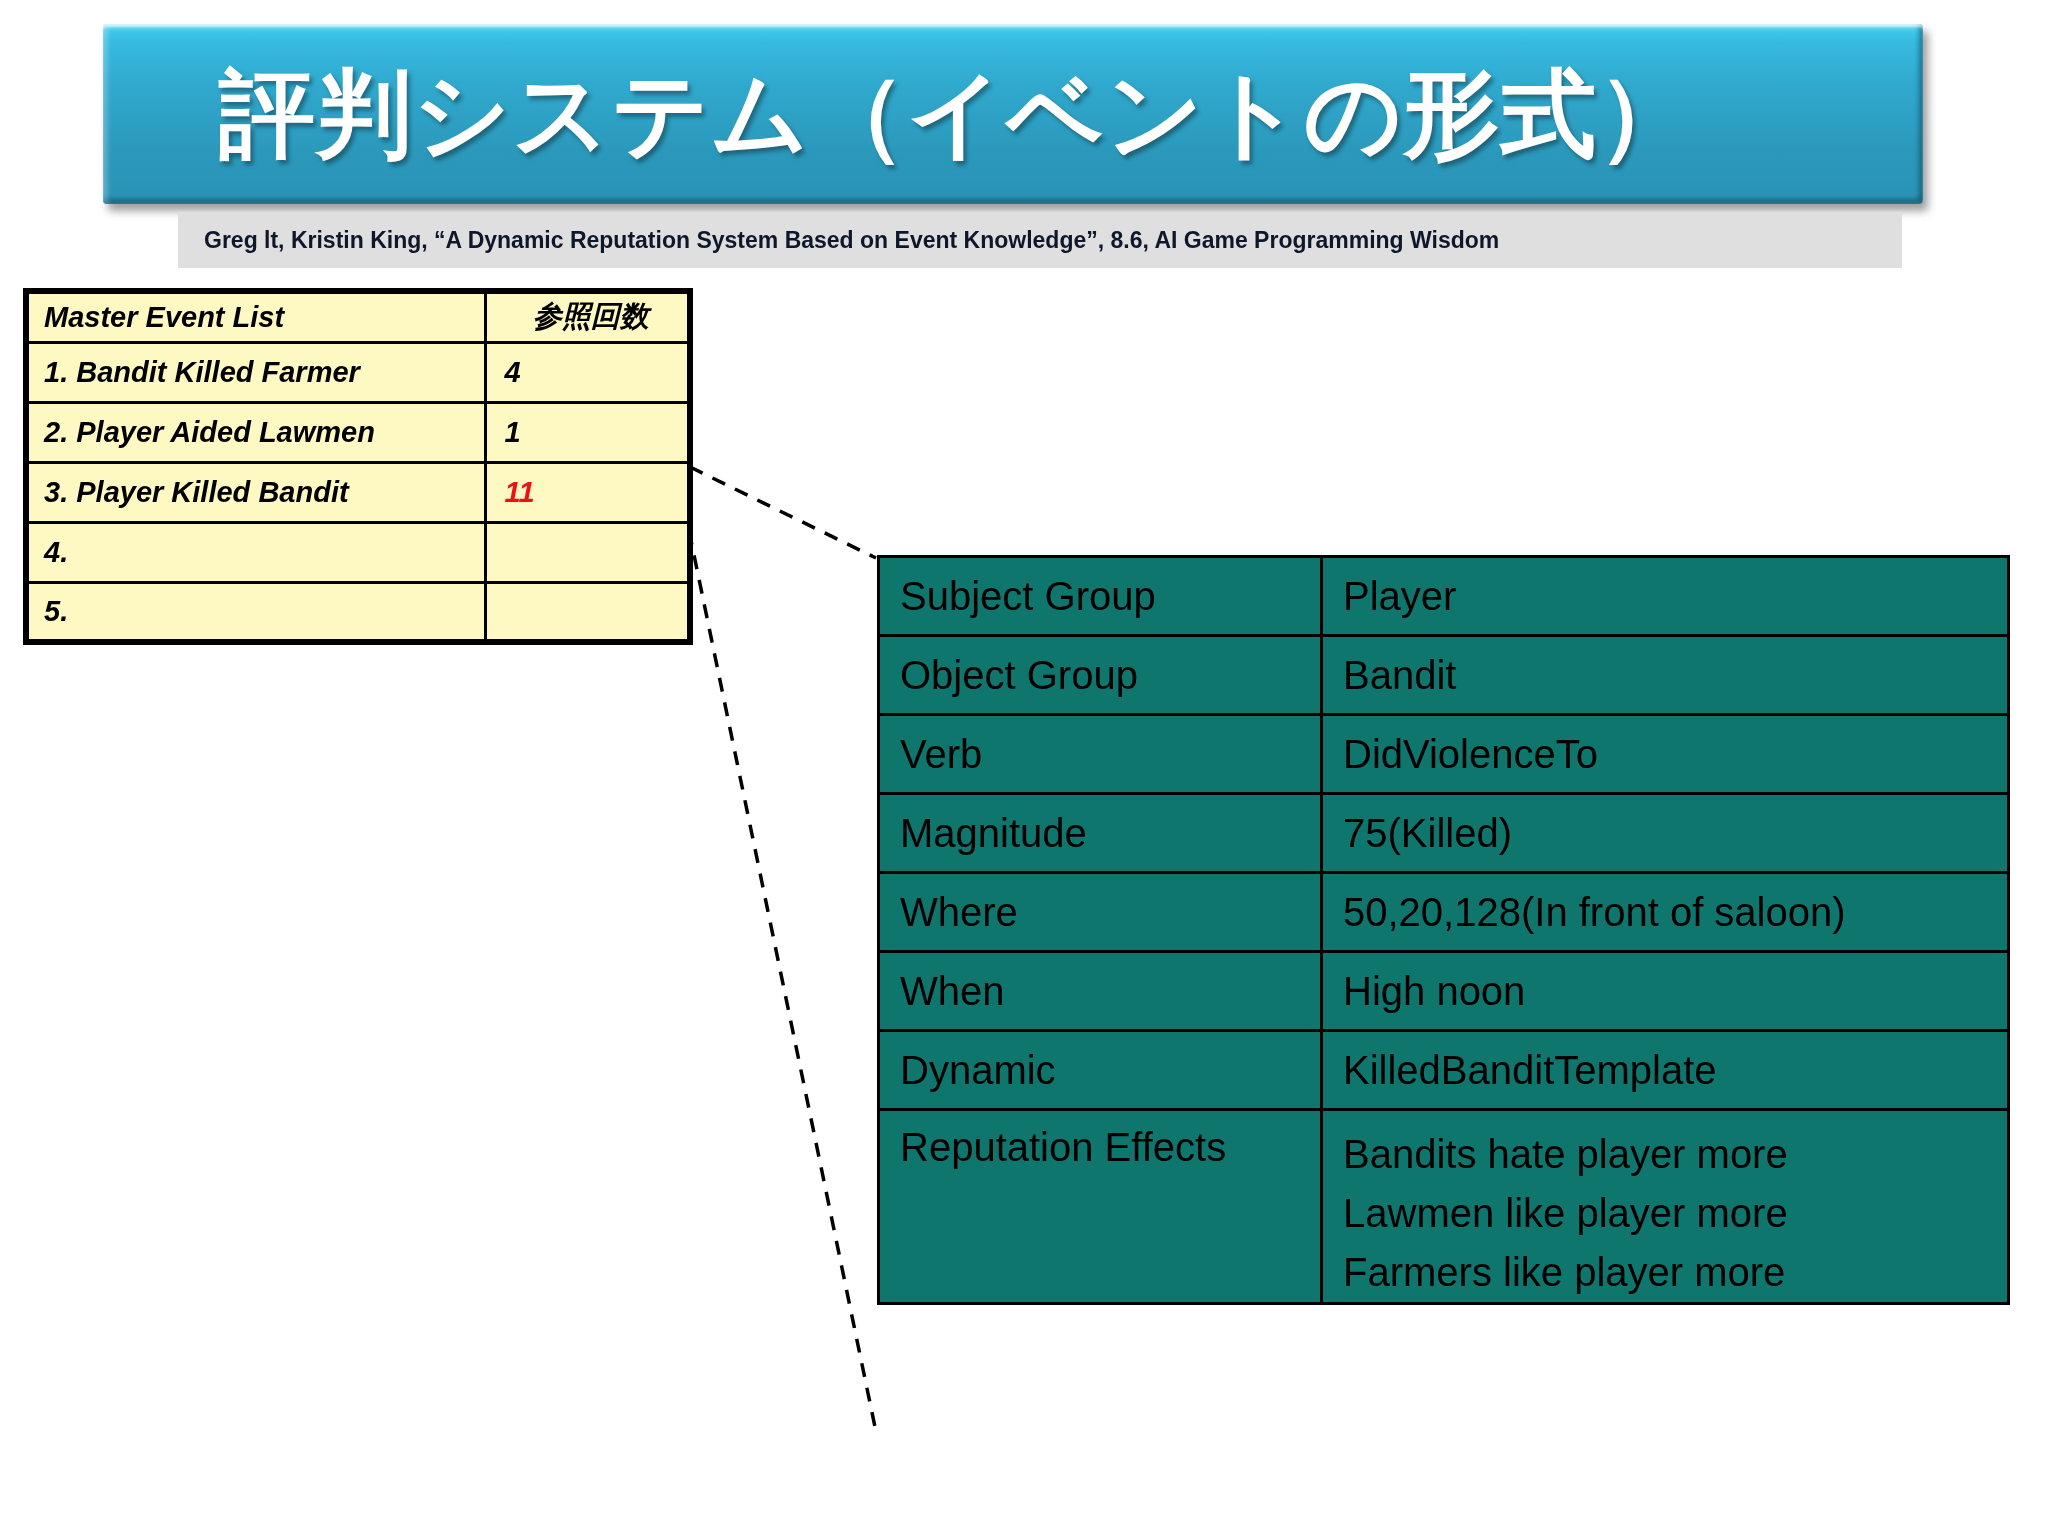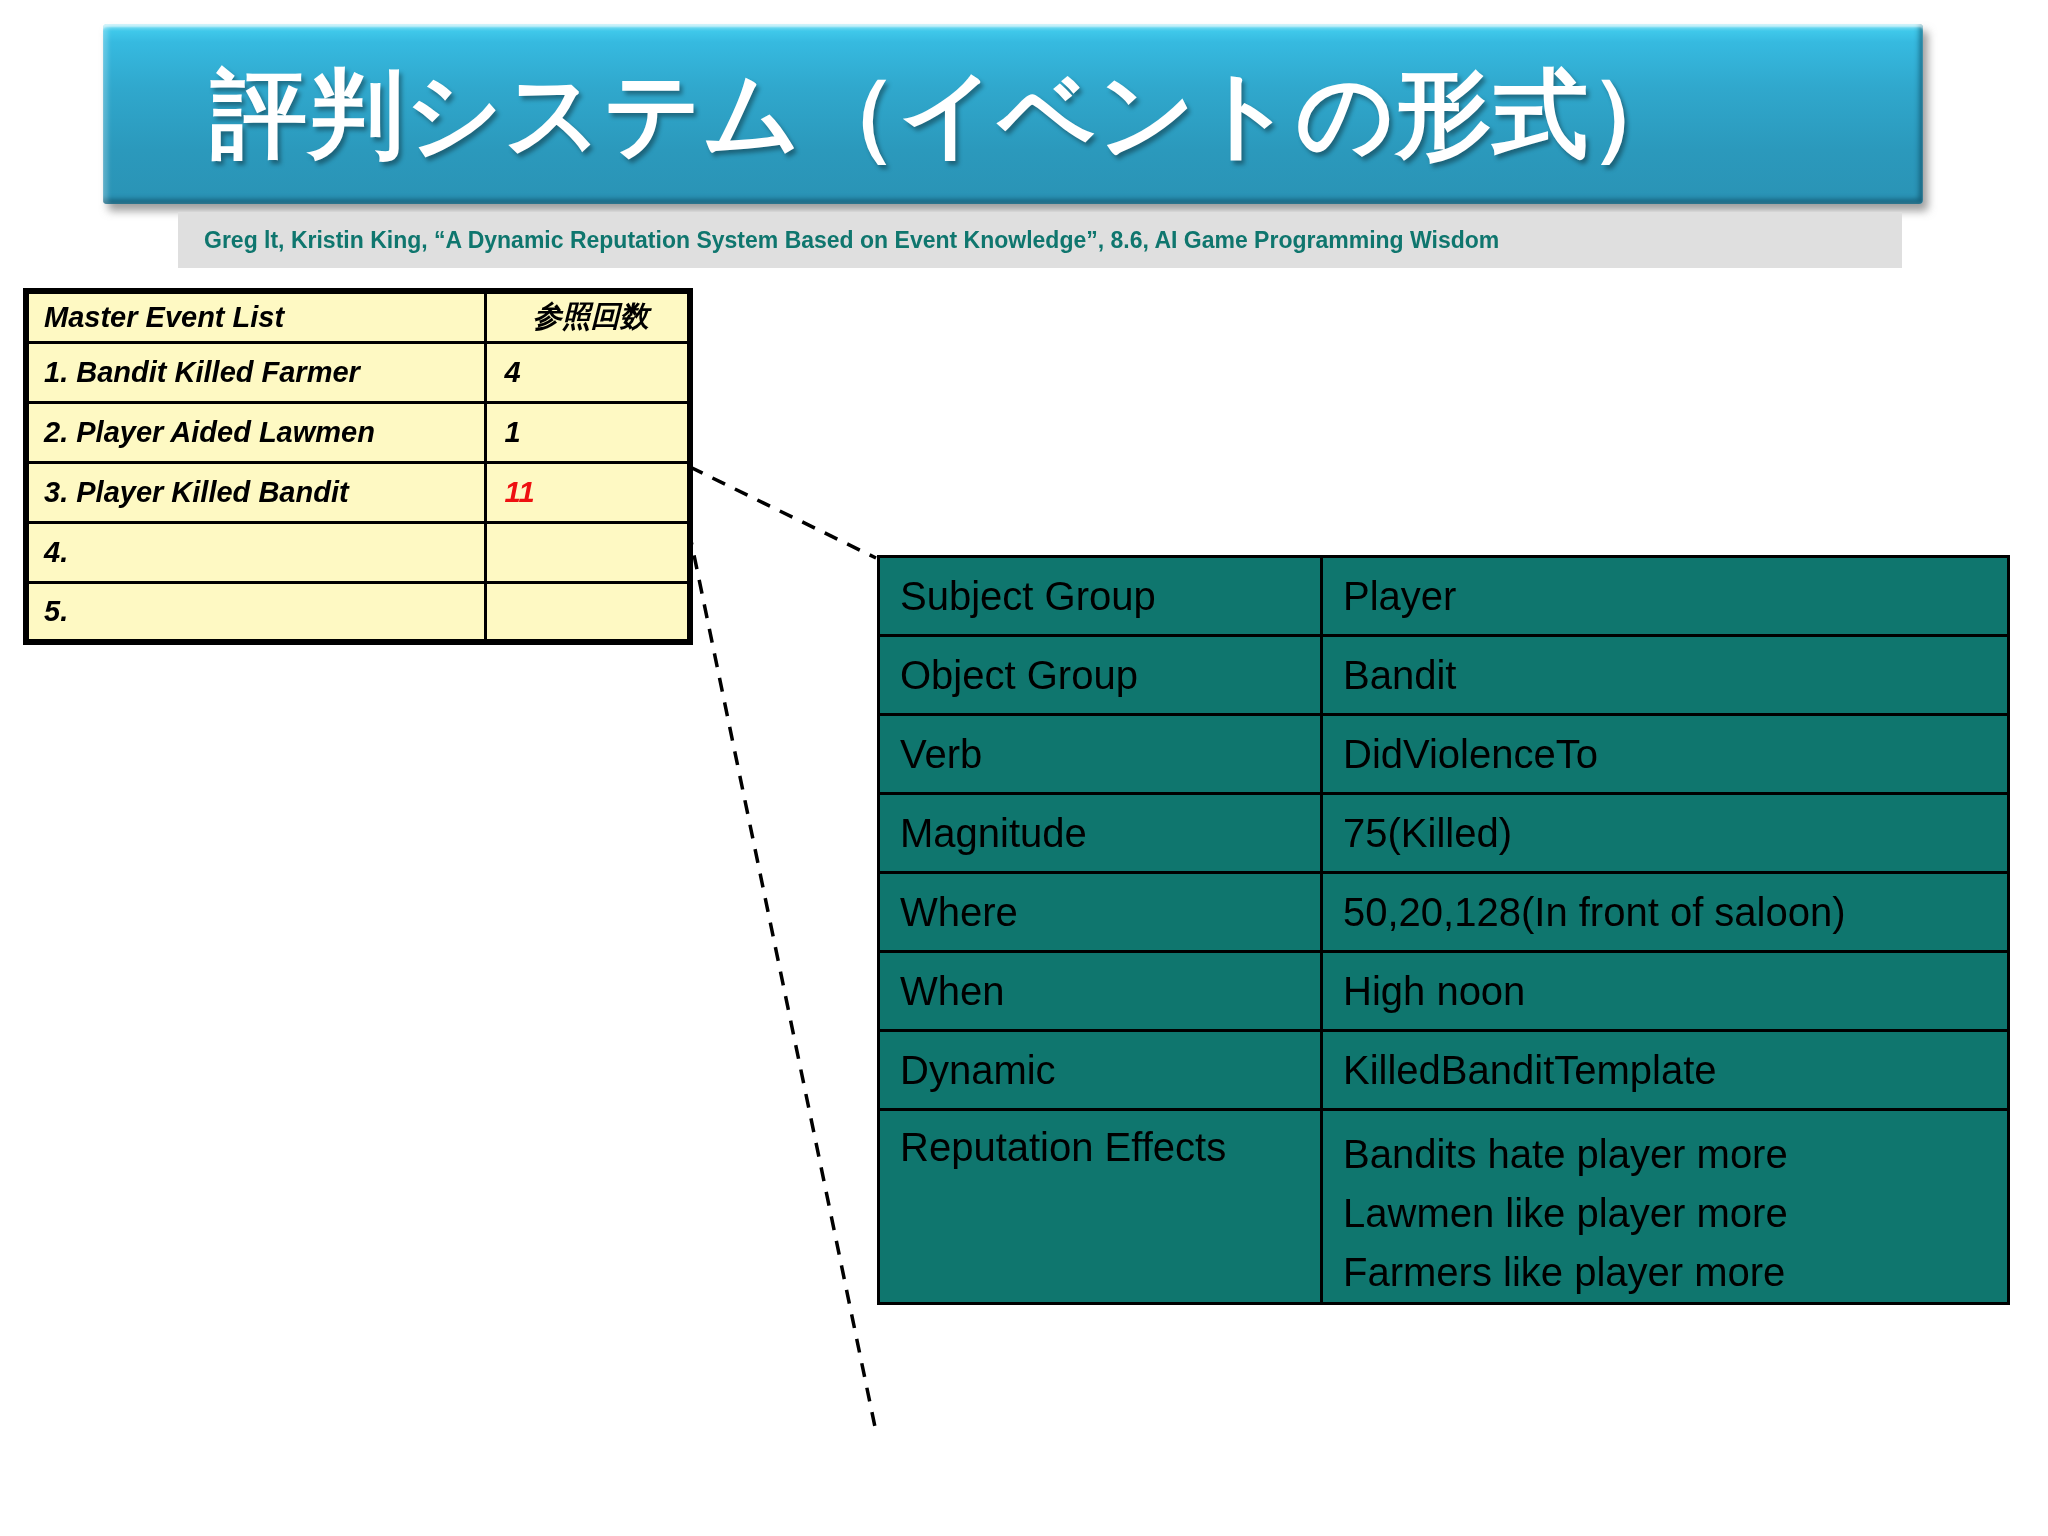--- a/index.html
+++ b/index.html
@@ -37,14 +37,13 @@
   .banner-title {
     height: 180px;
     line-height: 180px;
-    padding-left: 76px;
+    padding-left: 116px;
     font-size: 96px;
     font-weight: bold;
     letter-spacing: 1px;
     color: #ffffff;
     white-space: nowrap;
     text-shadow: 3px 4px 4px rgba(0,0,0,0.35);
-    margin-left: 32px;
   }
 
   

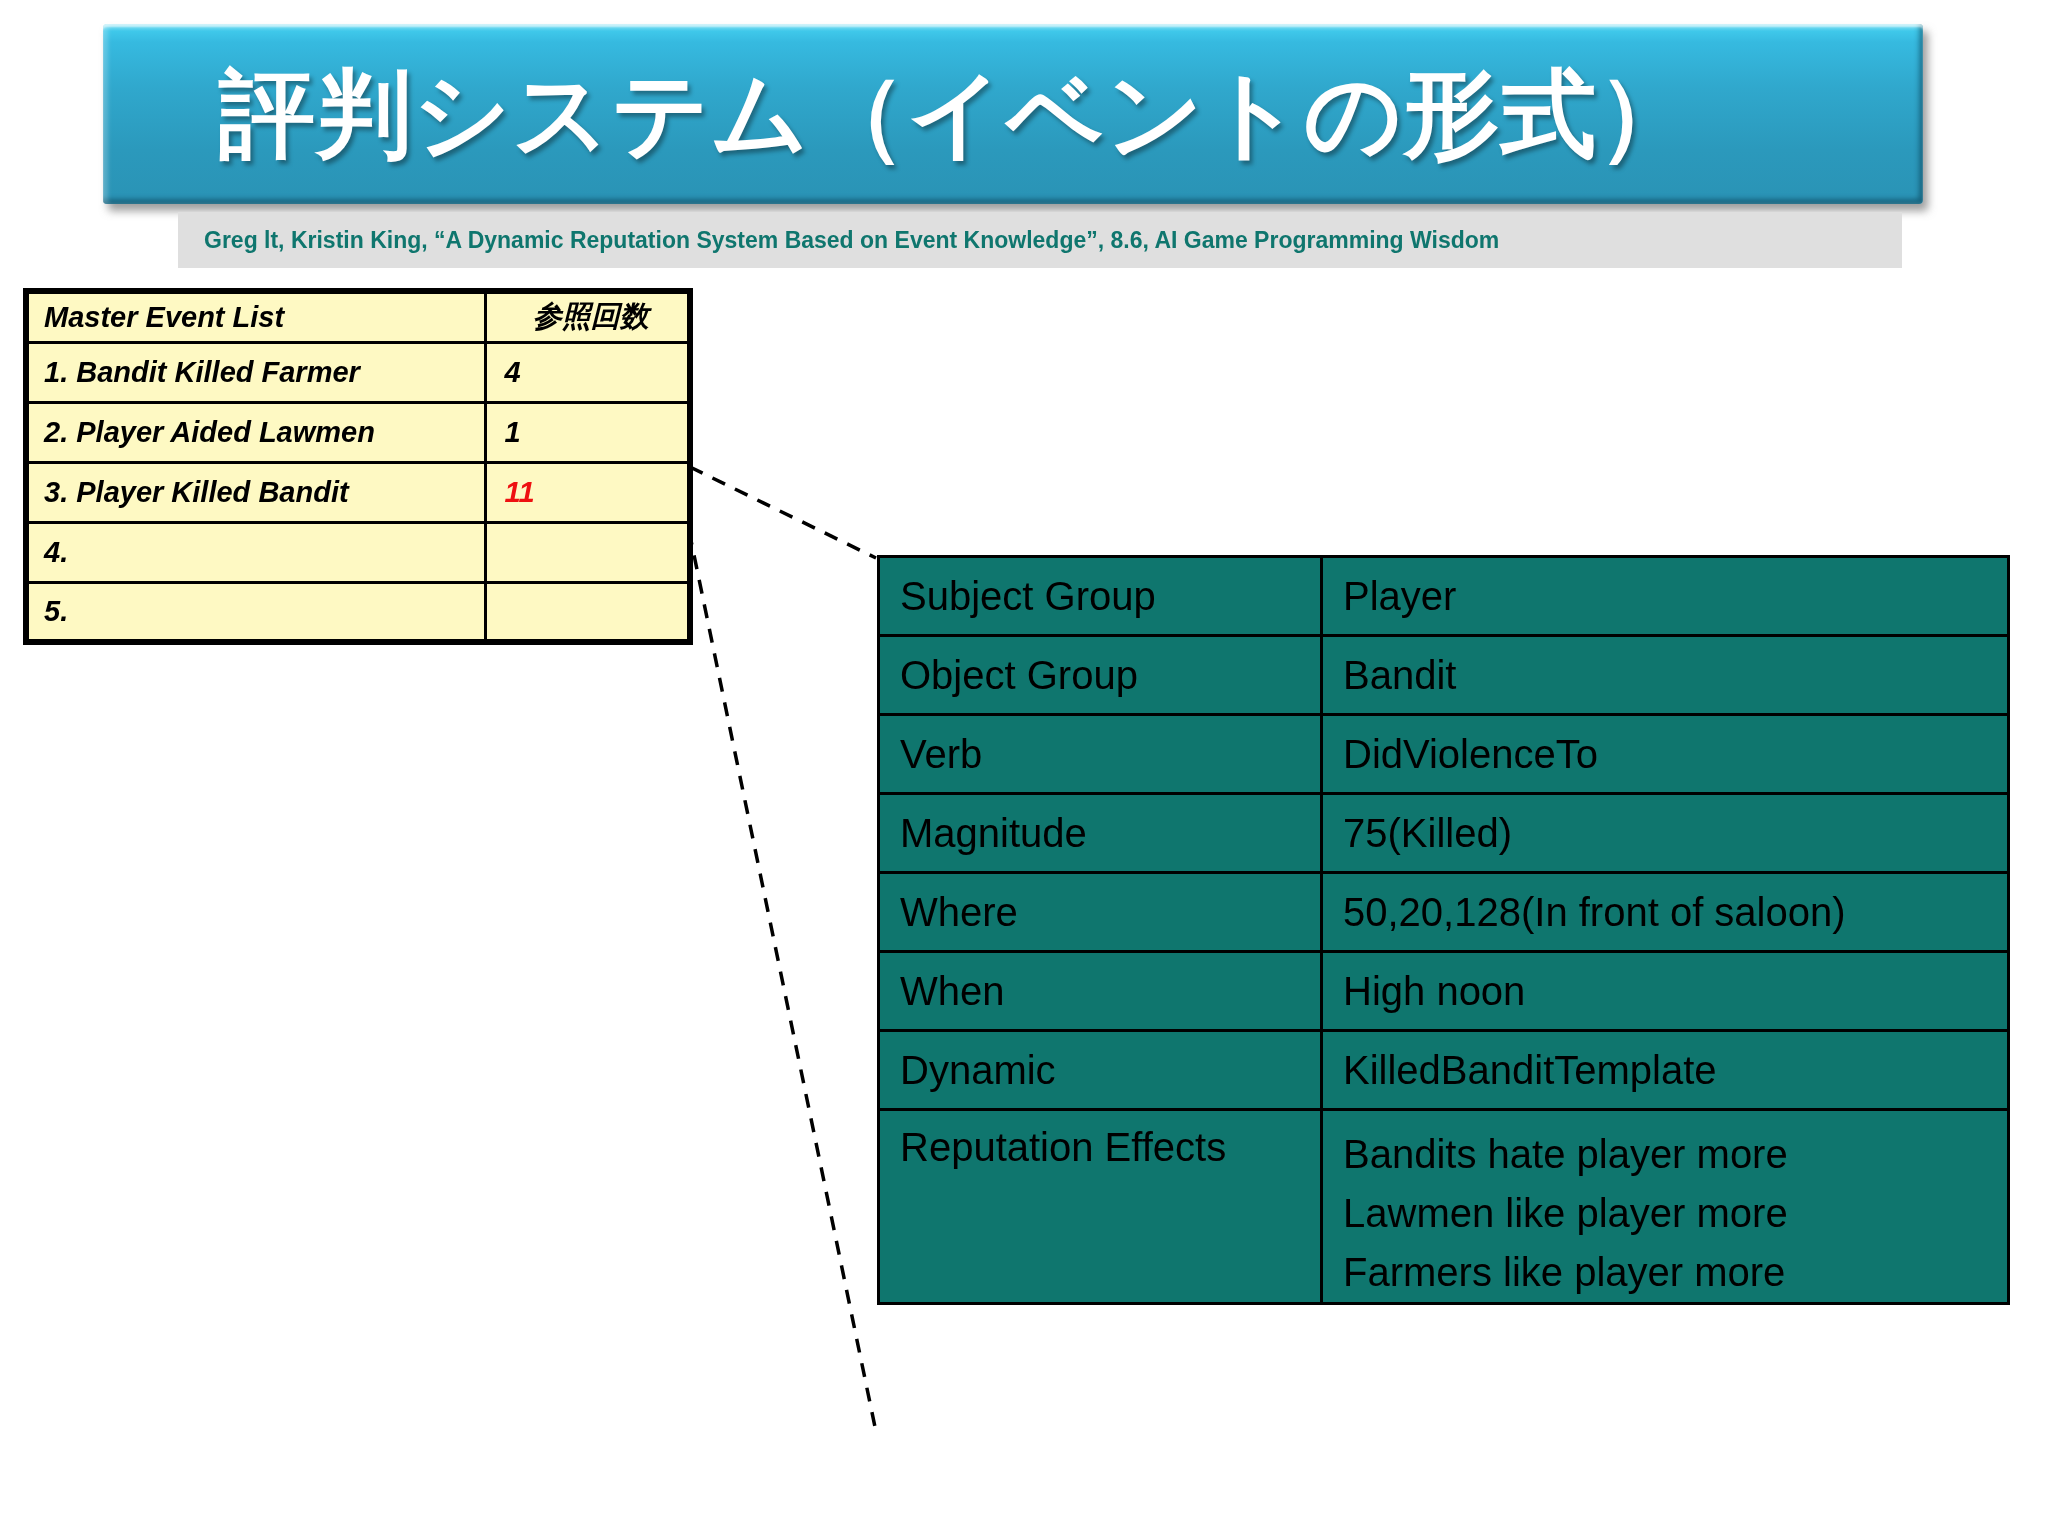--- a/index.html
+++ b/index.html
@@ -62,7 +62,7 @@
   .citation-text {
     font-size: 23px;
     font-weight: bold;
-    color: #0f766e;
+    color: #0f172a;
   }
 
   

